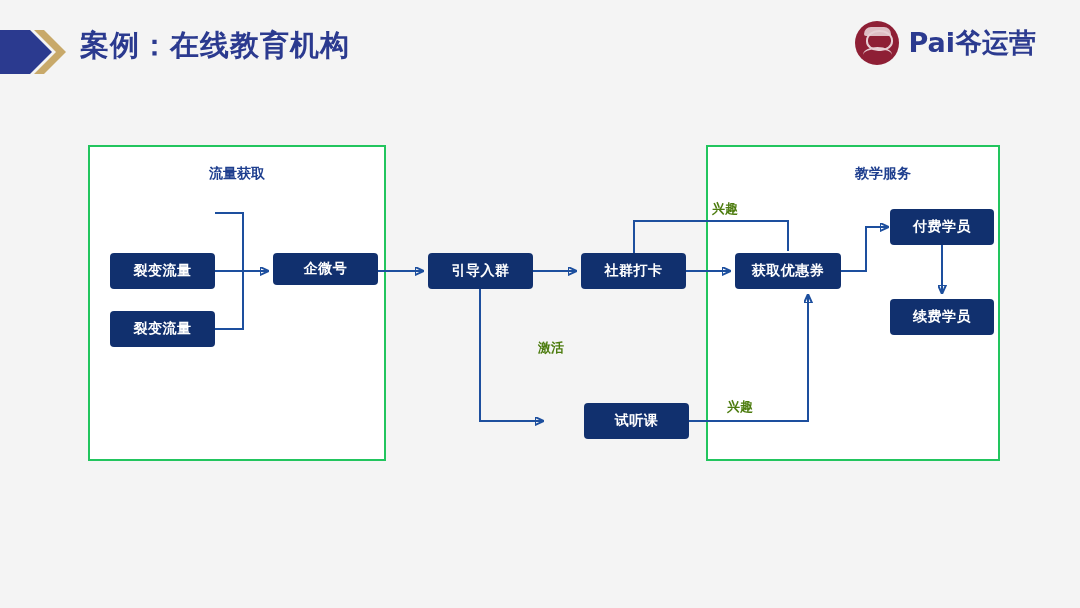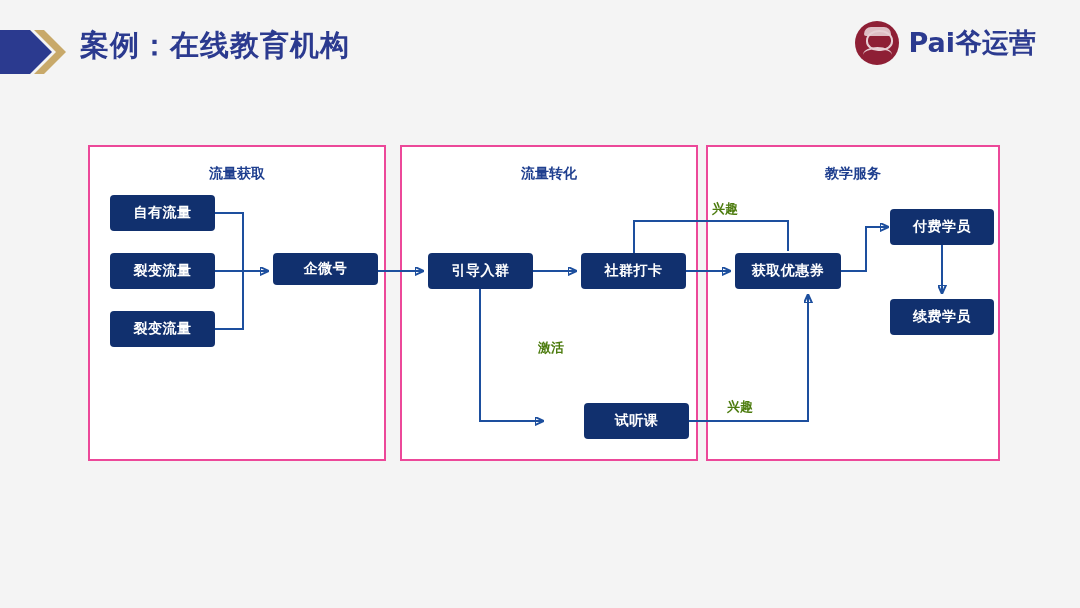--- a/index.html
+++ b/index.html
@@ -27,7 +27,7 @@
   #brand-name{font-size:27px;font-weight:bold;color:#2b3a8f;white-space:nowrap;}
   
   #diagram{position:absolute;left:0;top:0;width:1080px;height:608px;pointer-events:none;}
-  .panel{position:absolute;border:2px solid #ec4899;background:#ffffff;box-sizing:border-box;}
+  .panel{position:absolute;border:2px solid #22c55e;background:#ffffff;box-sizing:border-box;}
   .panel-title{
     position:absolute;width:100%;top:18px;text-align:center;
     font-size:14px;font-weight:bold;color:#1f3f8f;

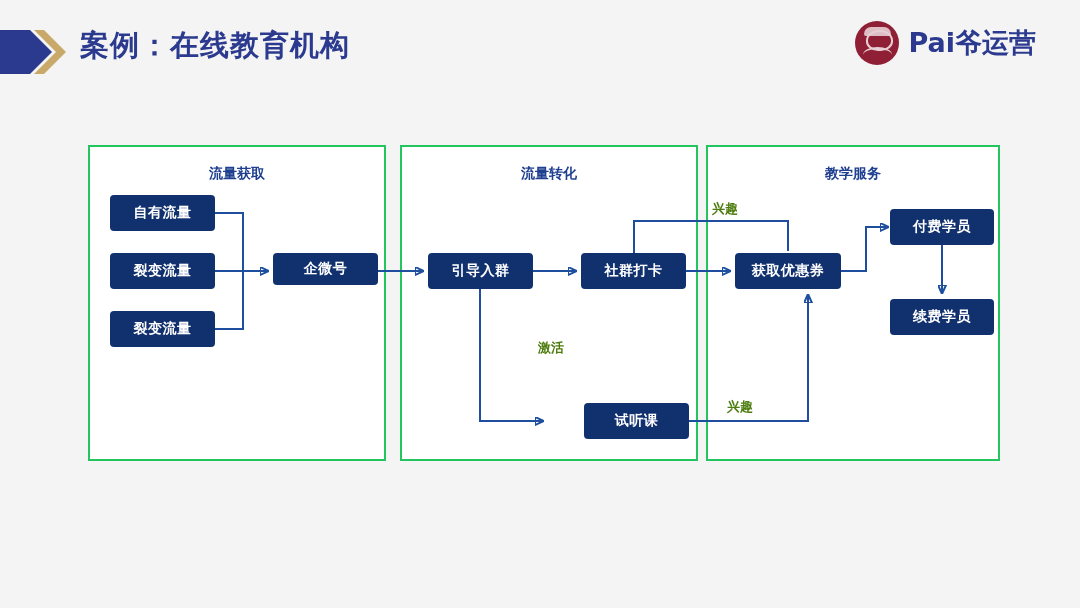--- a/index.html
+++ b/index.html
@@ -75,9 +75,6 @@
     <div class="panel-title">流量获取</div>
   </div>
 
-  <div class="panel" style="left:400px;top:145px;width:298px;height:316px;">
-    <div class="panel-title">流量转化</div>
-  </div>
 
   <div class="panel" style="left:706px;top:145px;width:294px;height:316px;">
     <div class="panel-title">教学服务</div>

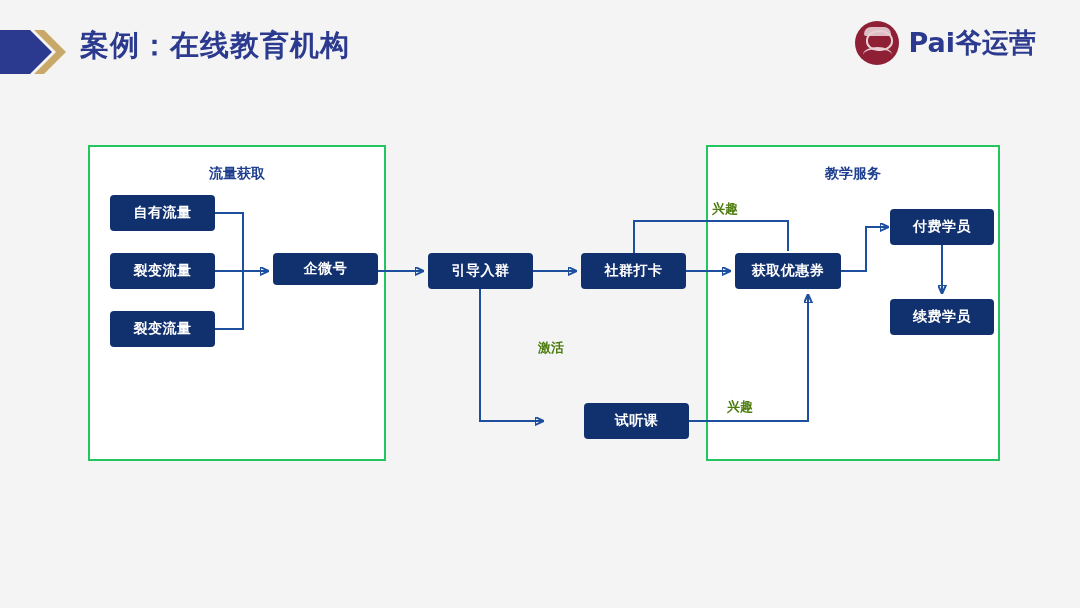--- a/index.html
+++ b/index.html
@@ -76,7 +76,7 @@
   </div>
 
 
-  <div class="panel" style="left:706px;top:145px;width:294px;height:316px;">
+  <div class="panel" style="left:706px;top:145px;width:294px;height:316px;padding-left:30px;">
     <div class="panel-title">教学服务</div>
   </div>
 

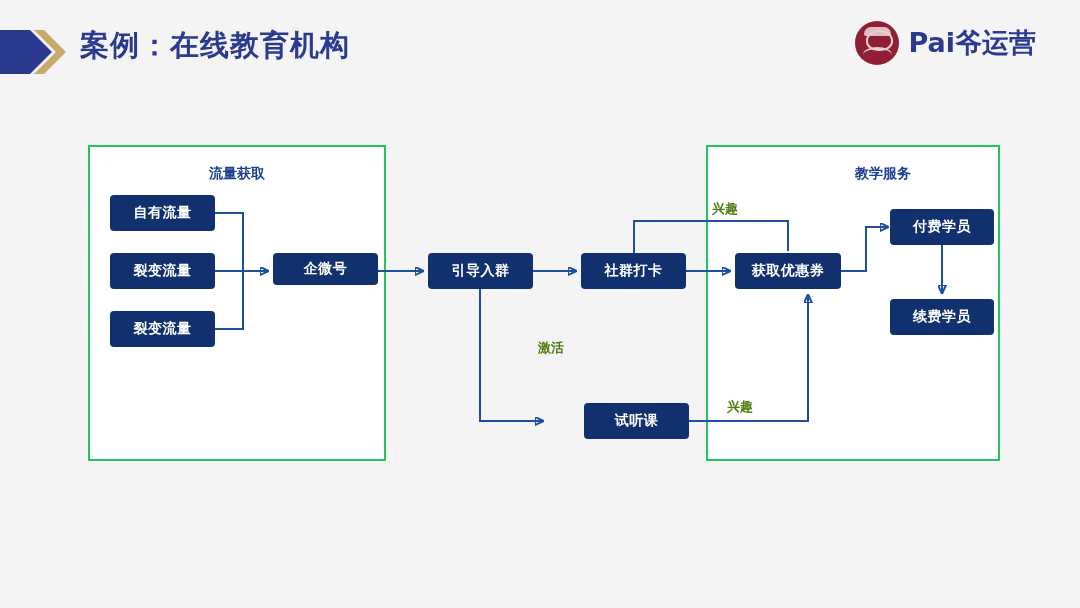--- a/index.html
+++ b/index.html
@@ -110,7 +110,6 @@
     <path d="M942,245 L942,293" marker-end="url(#arw)"></path>
   </svg>
 
-  <div class="node" style="left:110px;top:195px;width:105px;height:36px;">自有流量</div>
   <div class="node" style="left:110px;top:253px;width:105px;height:36px;">裂变流量</div>
   <div class="node" style="left:110px;top:311px;width:105px;height:36px;">裂变流量</div>
   <div class="node" style="left:273px;top:253px;width:105px;height:32px;">企微号</div>

